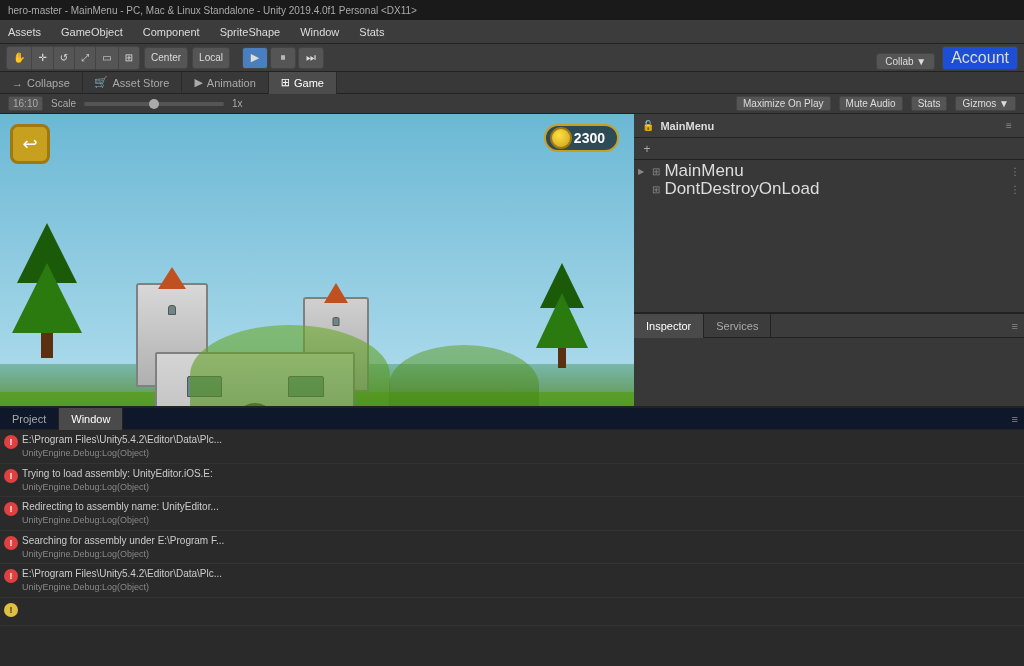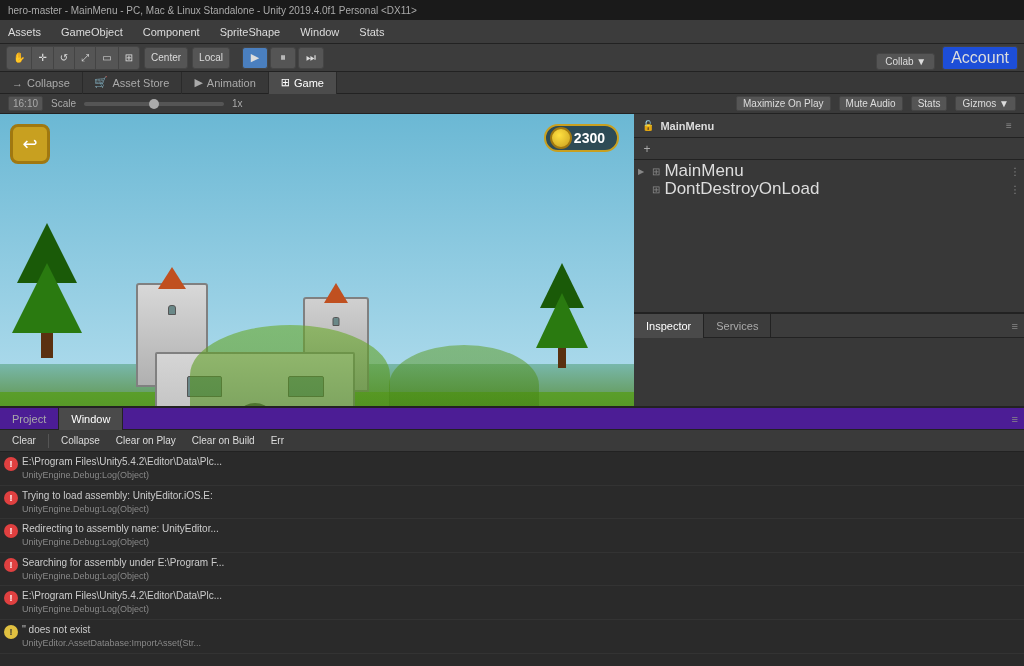--- a/index.html
+++ b/index.html
@@ -463,7 +463,7 @@
 
     .console-tab-bar {
       height: 22px;
-      background: #4c1d95;
+      background: #0f172a;
       display: flex;
       align-items: center;
       border-bottom: 1px solid #222;

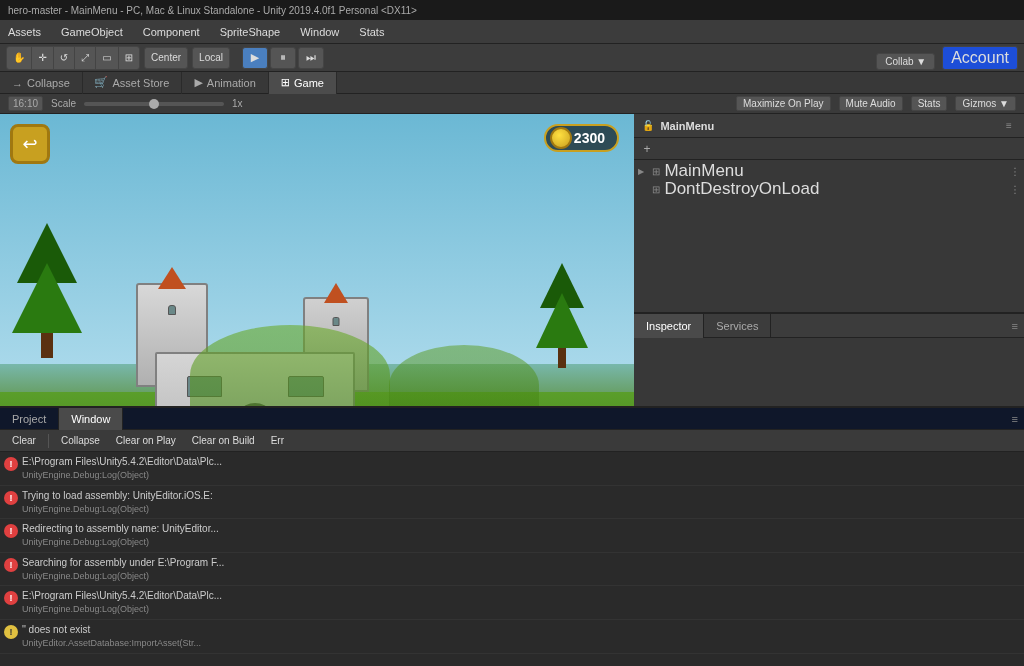--- a/index.html
+++ b/index.html
@@ -755,14 +755,6 @@
     <div class="console-tab active">Window</div>
     <button style="margin-left:auto; background:none; border:none; color:#888; cursor:pointer; font-size:11px; padding:0 6px;">≡</button>
   </div>
-  <div class="console-toolbar">
-    <button class="console-btn">Clear</button>
-    <div class="console-separator"></div>
-    <button class="console-btn">Collapse</button>
-    <button class="console-btn">Clear on Play</button>
-    <button class="console-btn">Clear on Build</button>
-    <button class="console-btn">Err</button>
-  </div>
   <div class="console-content">
     <div class="console-row">
       <div class="console-icon error">!</div>

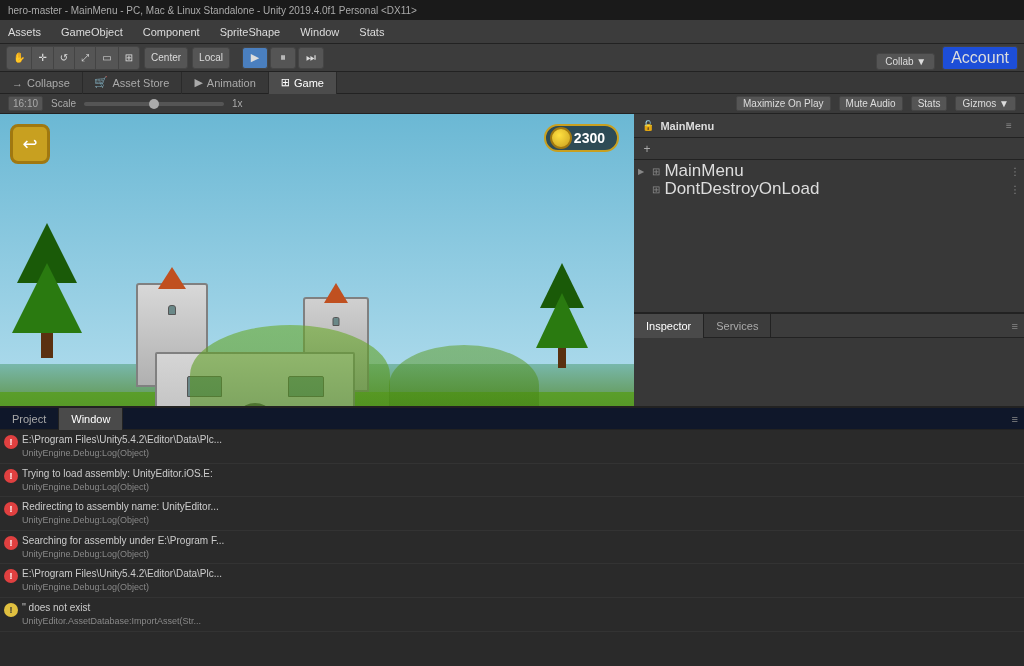--- a/index.html
+++ b/index.html
@@ -793,10 +793,6 @@
     </div>
     <div class="console-row">
       <div class="console-icon warn">!</div>
-      <div class="console-text">
-        <span>'' does not exist</span>
-        <span class="subtext">UnityEditor.AssetDatabase:ImportAsset(Str...</span>
-      </div>
     </div>
   </div>
 </div>

